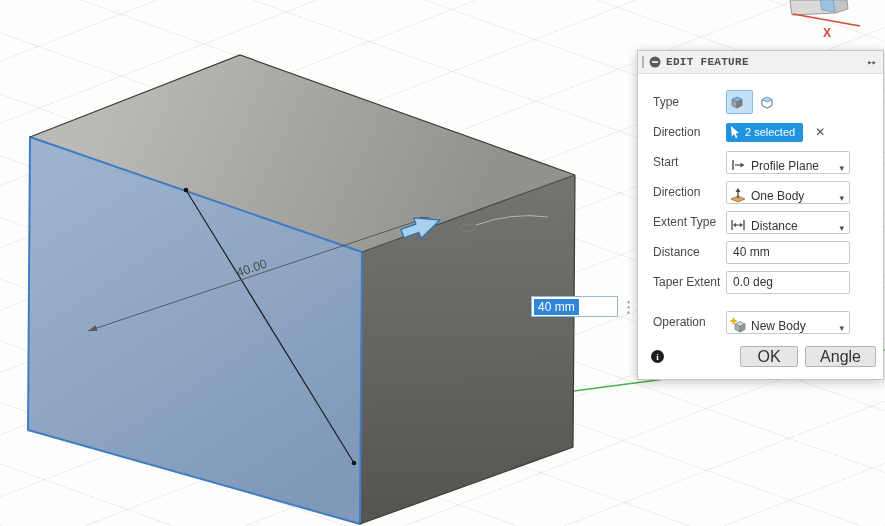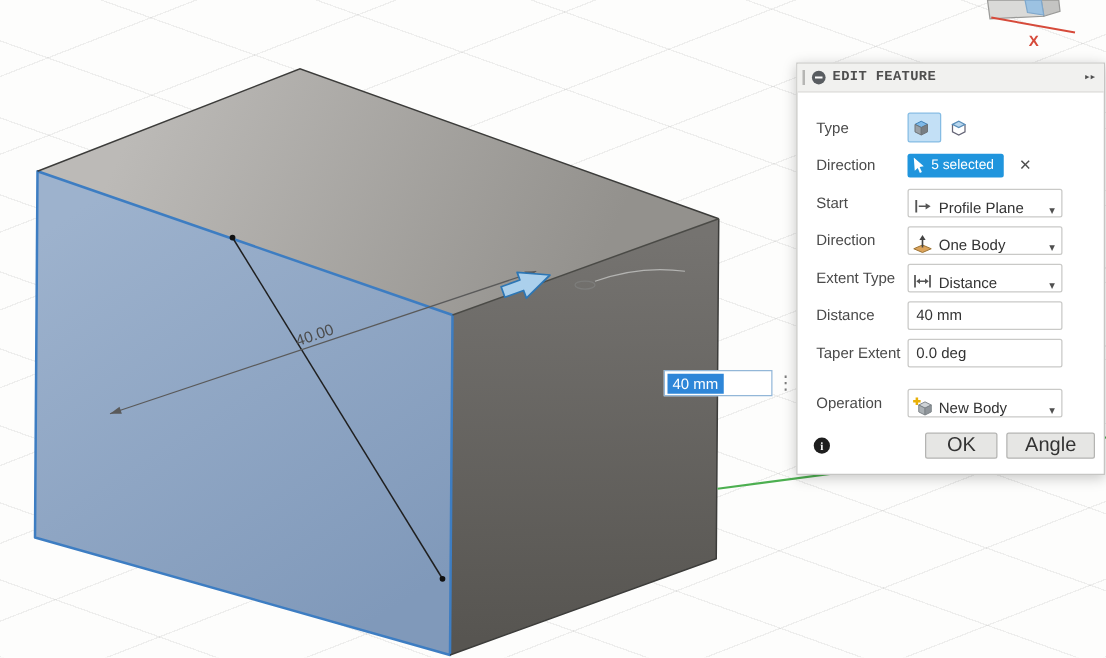--- a/index.html
+++ b/index.html
@@ -167,7 +167,7 @@
             <svg width="11" height="13" viewBox="0 0 11 13">
               <path d="M1,0 L9,7 L5.7,7.6 L7.5,11.6 L5.9,12.3 L4.2,8.3 L1.8,10.6 Z" fill="#fff"></path>
             </svg>
-            <span class="chip-label">5 selected</span>
+            <span class="chip-label">2 selected</span>
           </span>
           <span class="clear">✕</span>
         </div>

